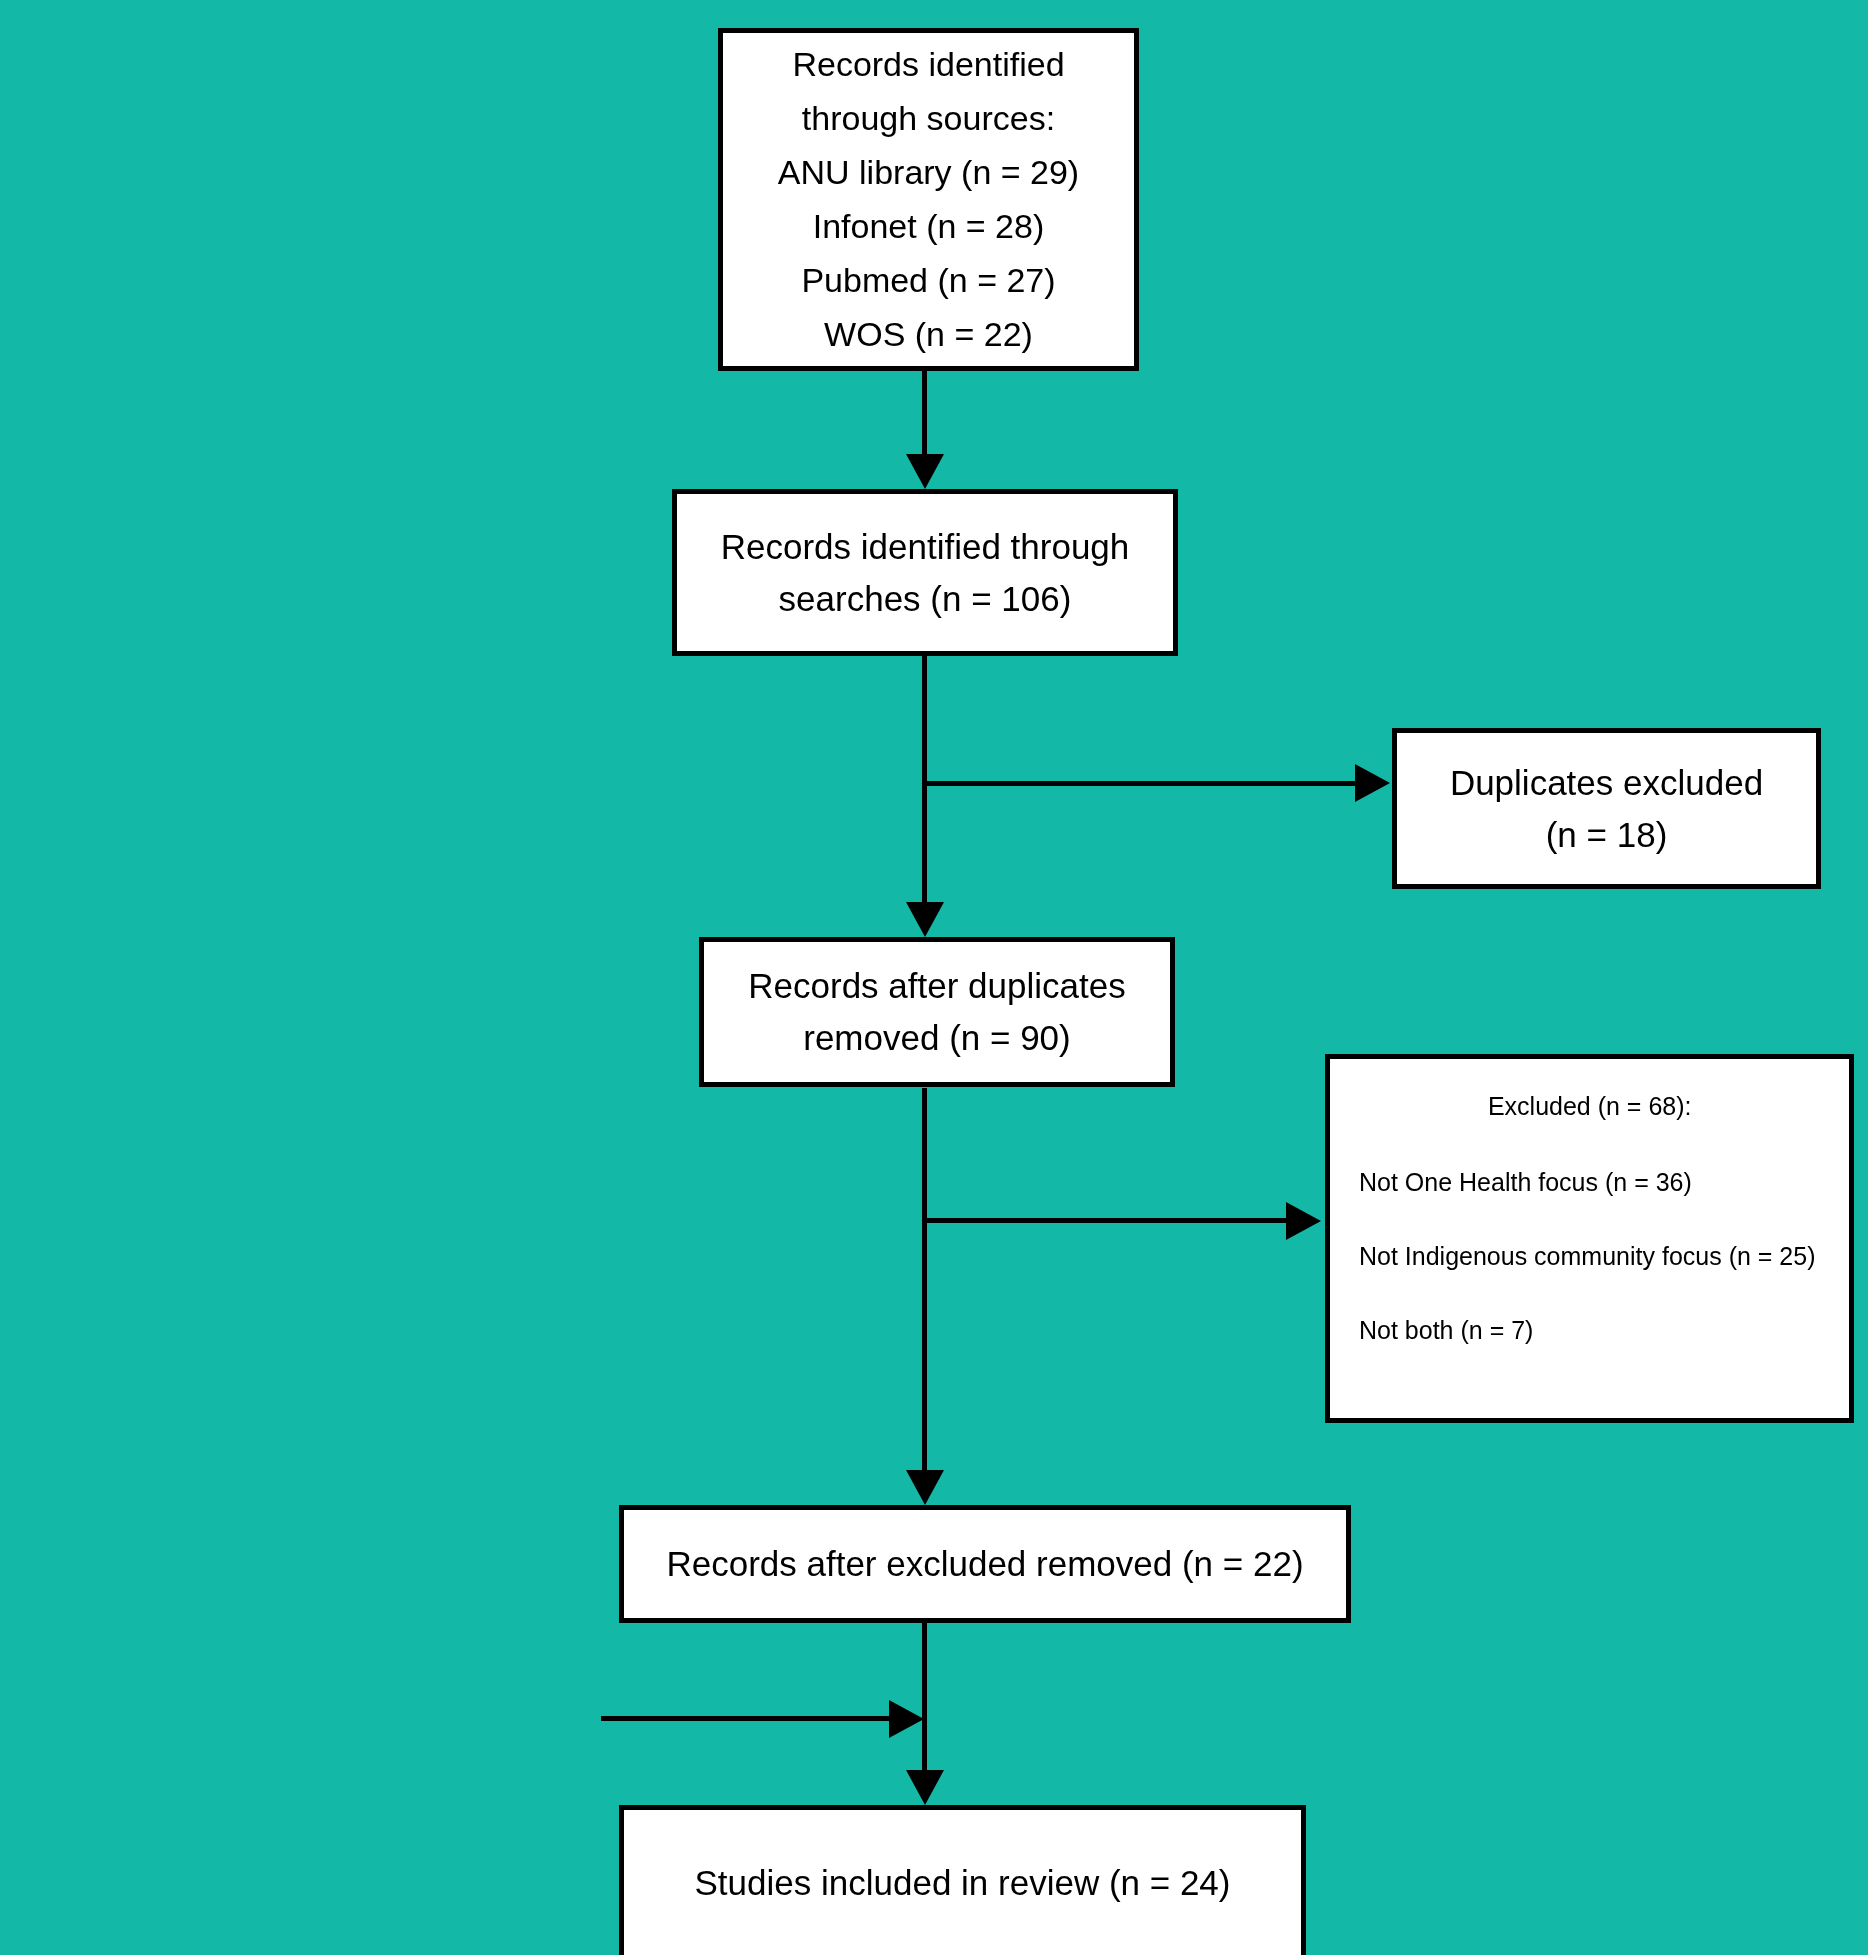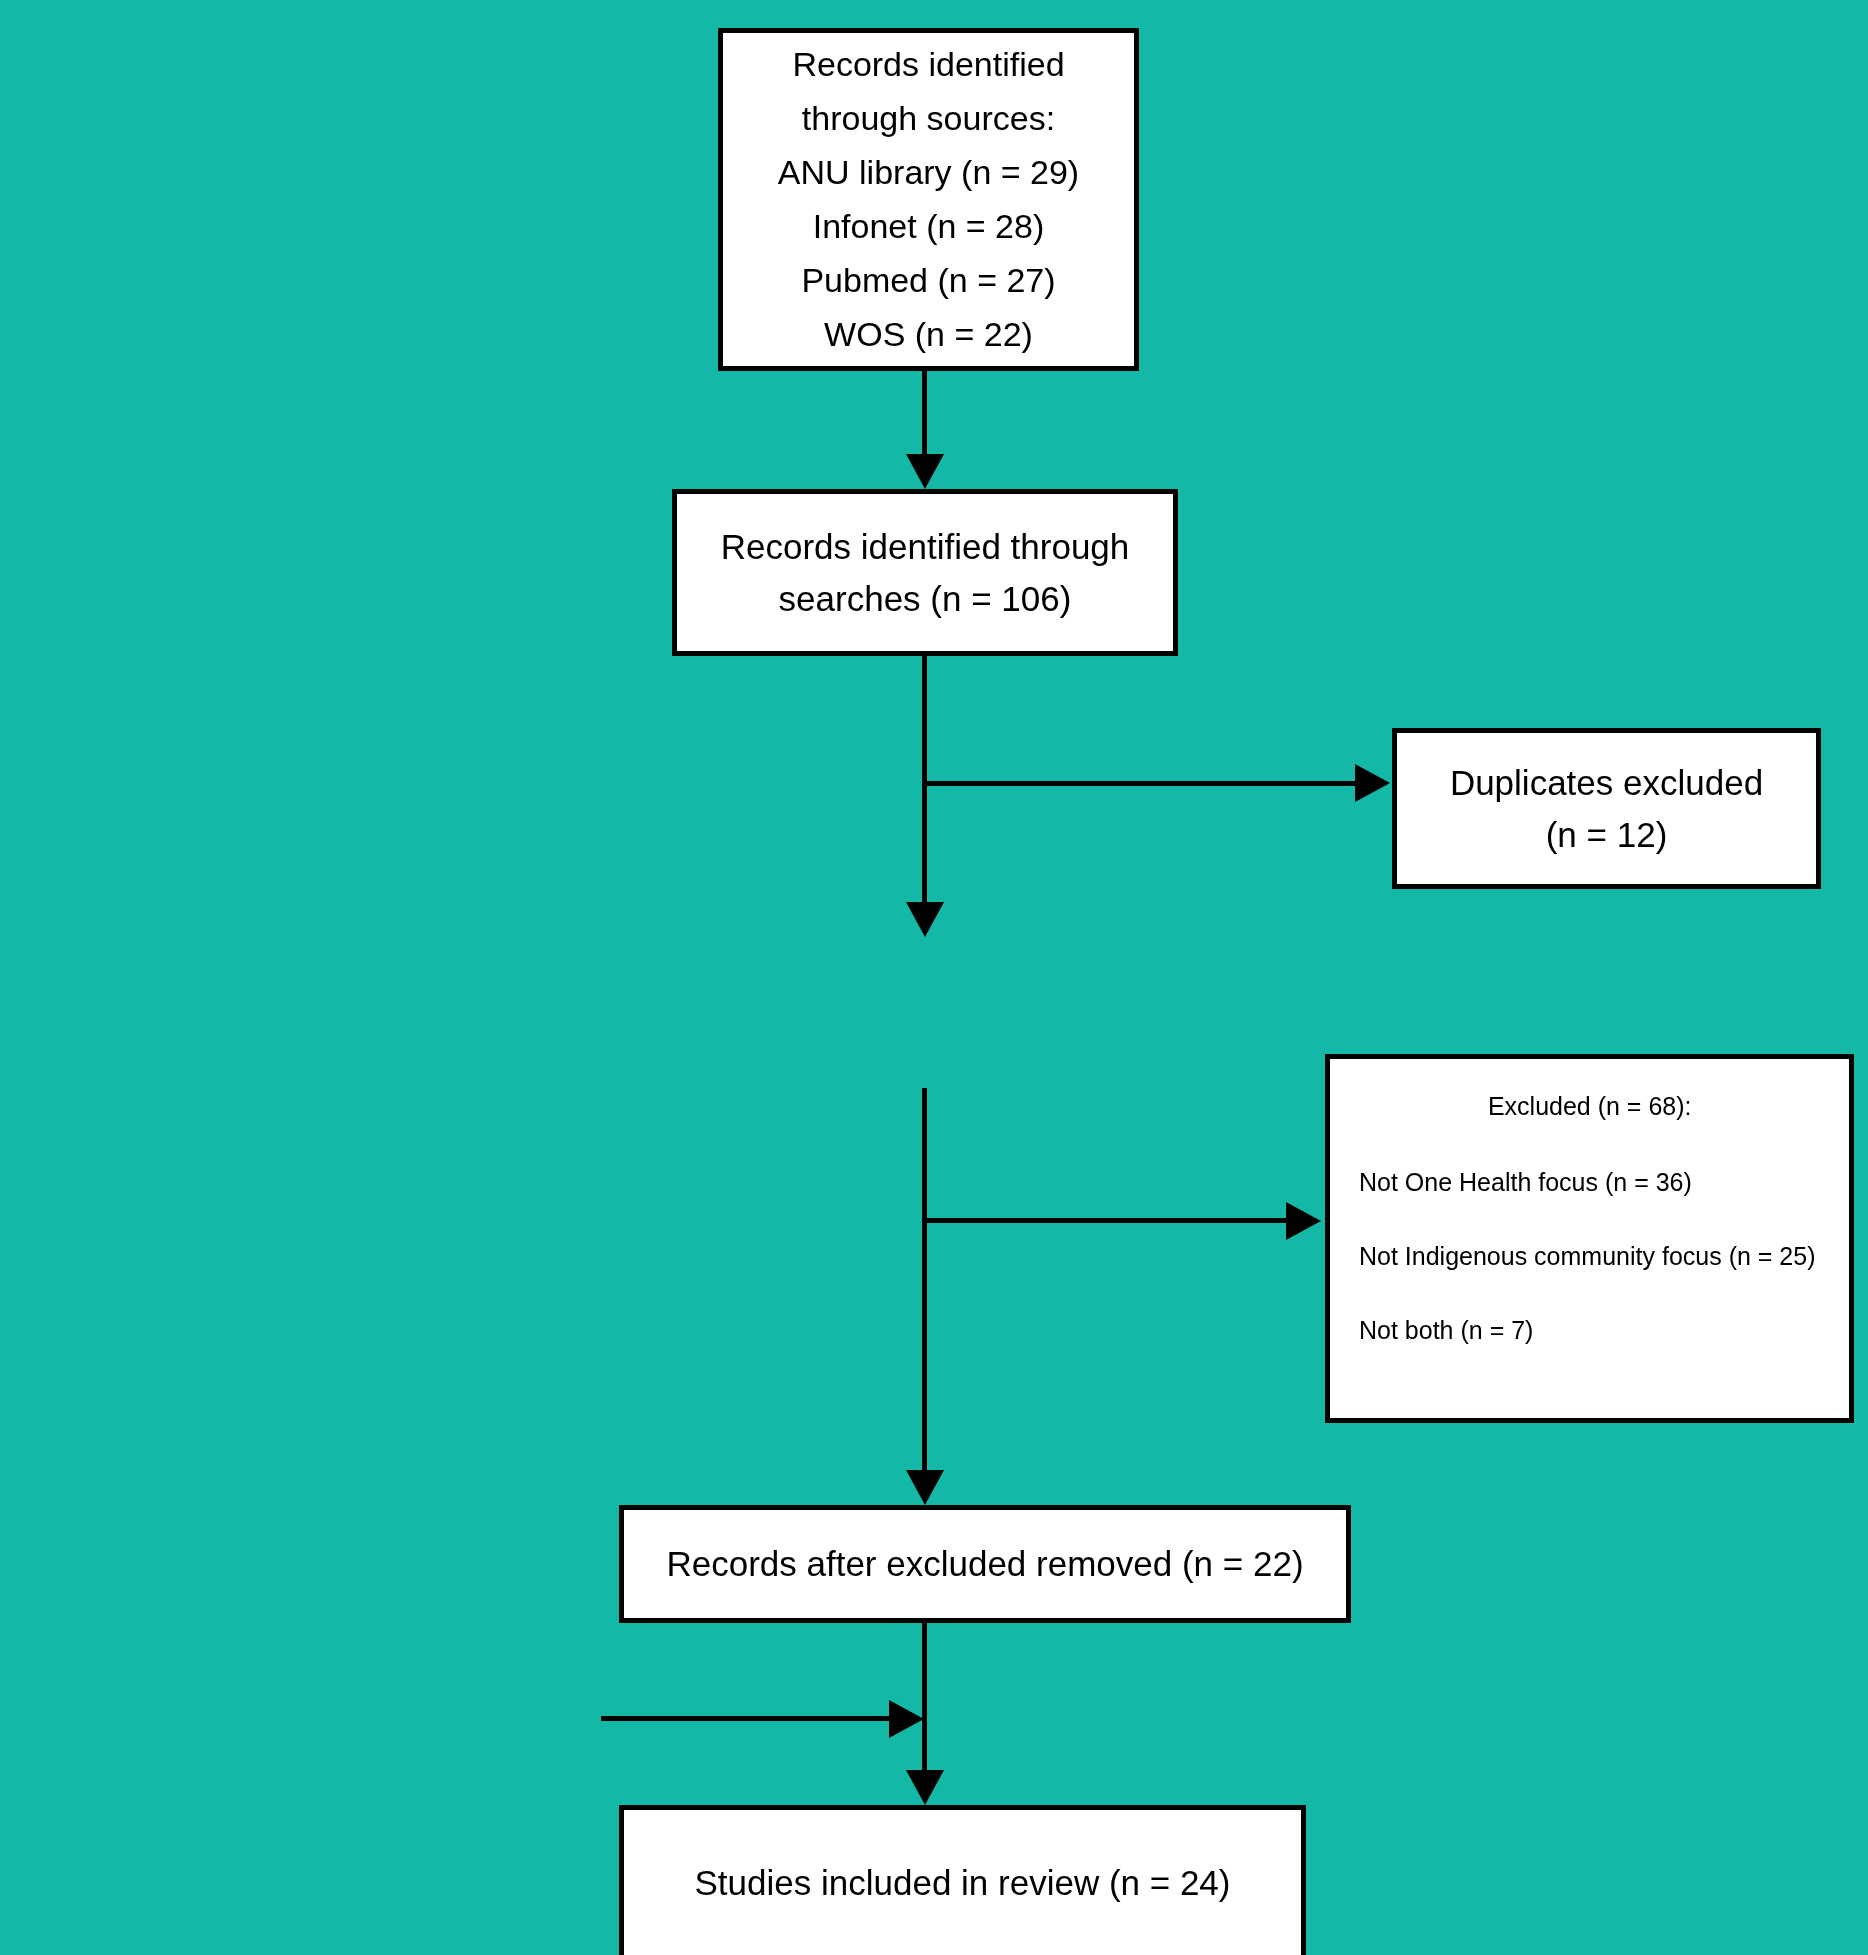--- a/index.html
+++ b/index.html
@@ -97,7 +97,7 @@
 
   <div class="box" id="box-dup">
     <span class="pre">Duplicates excluded
-(n = 12)</span>
+(n = 18)</span>
   </div>
 
 

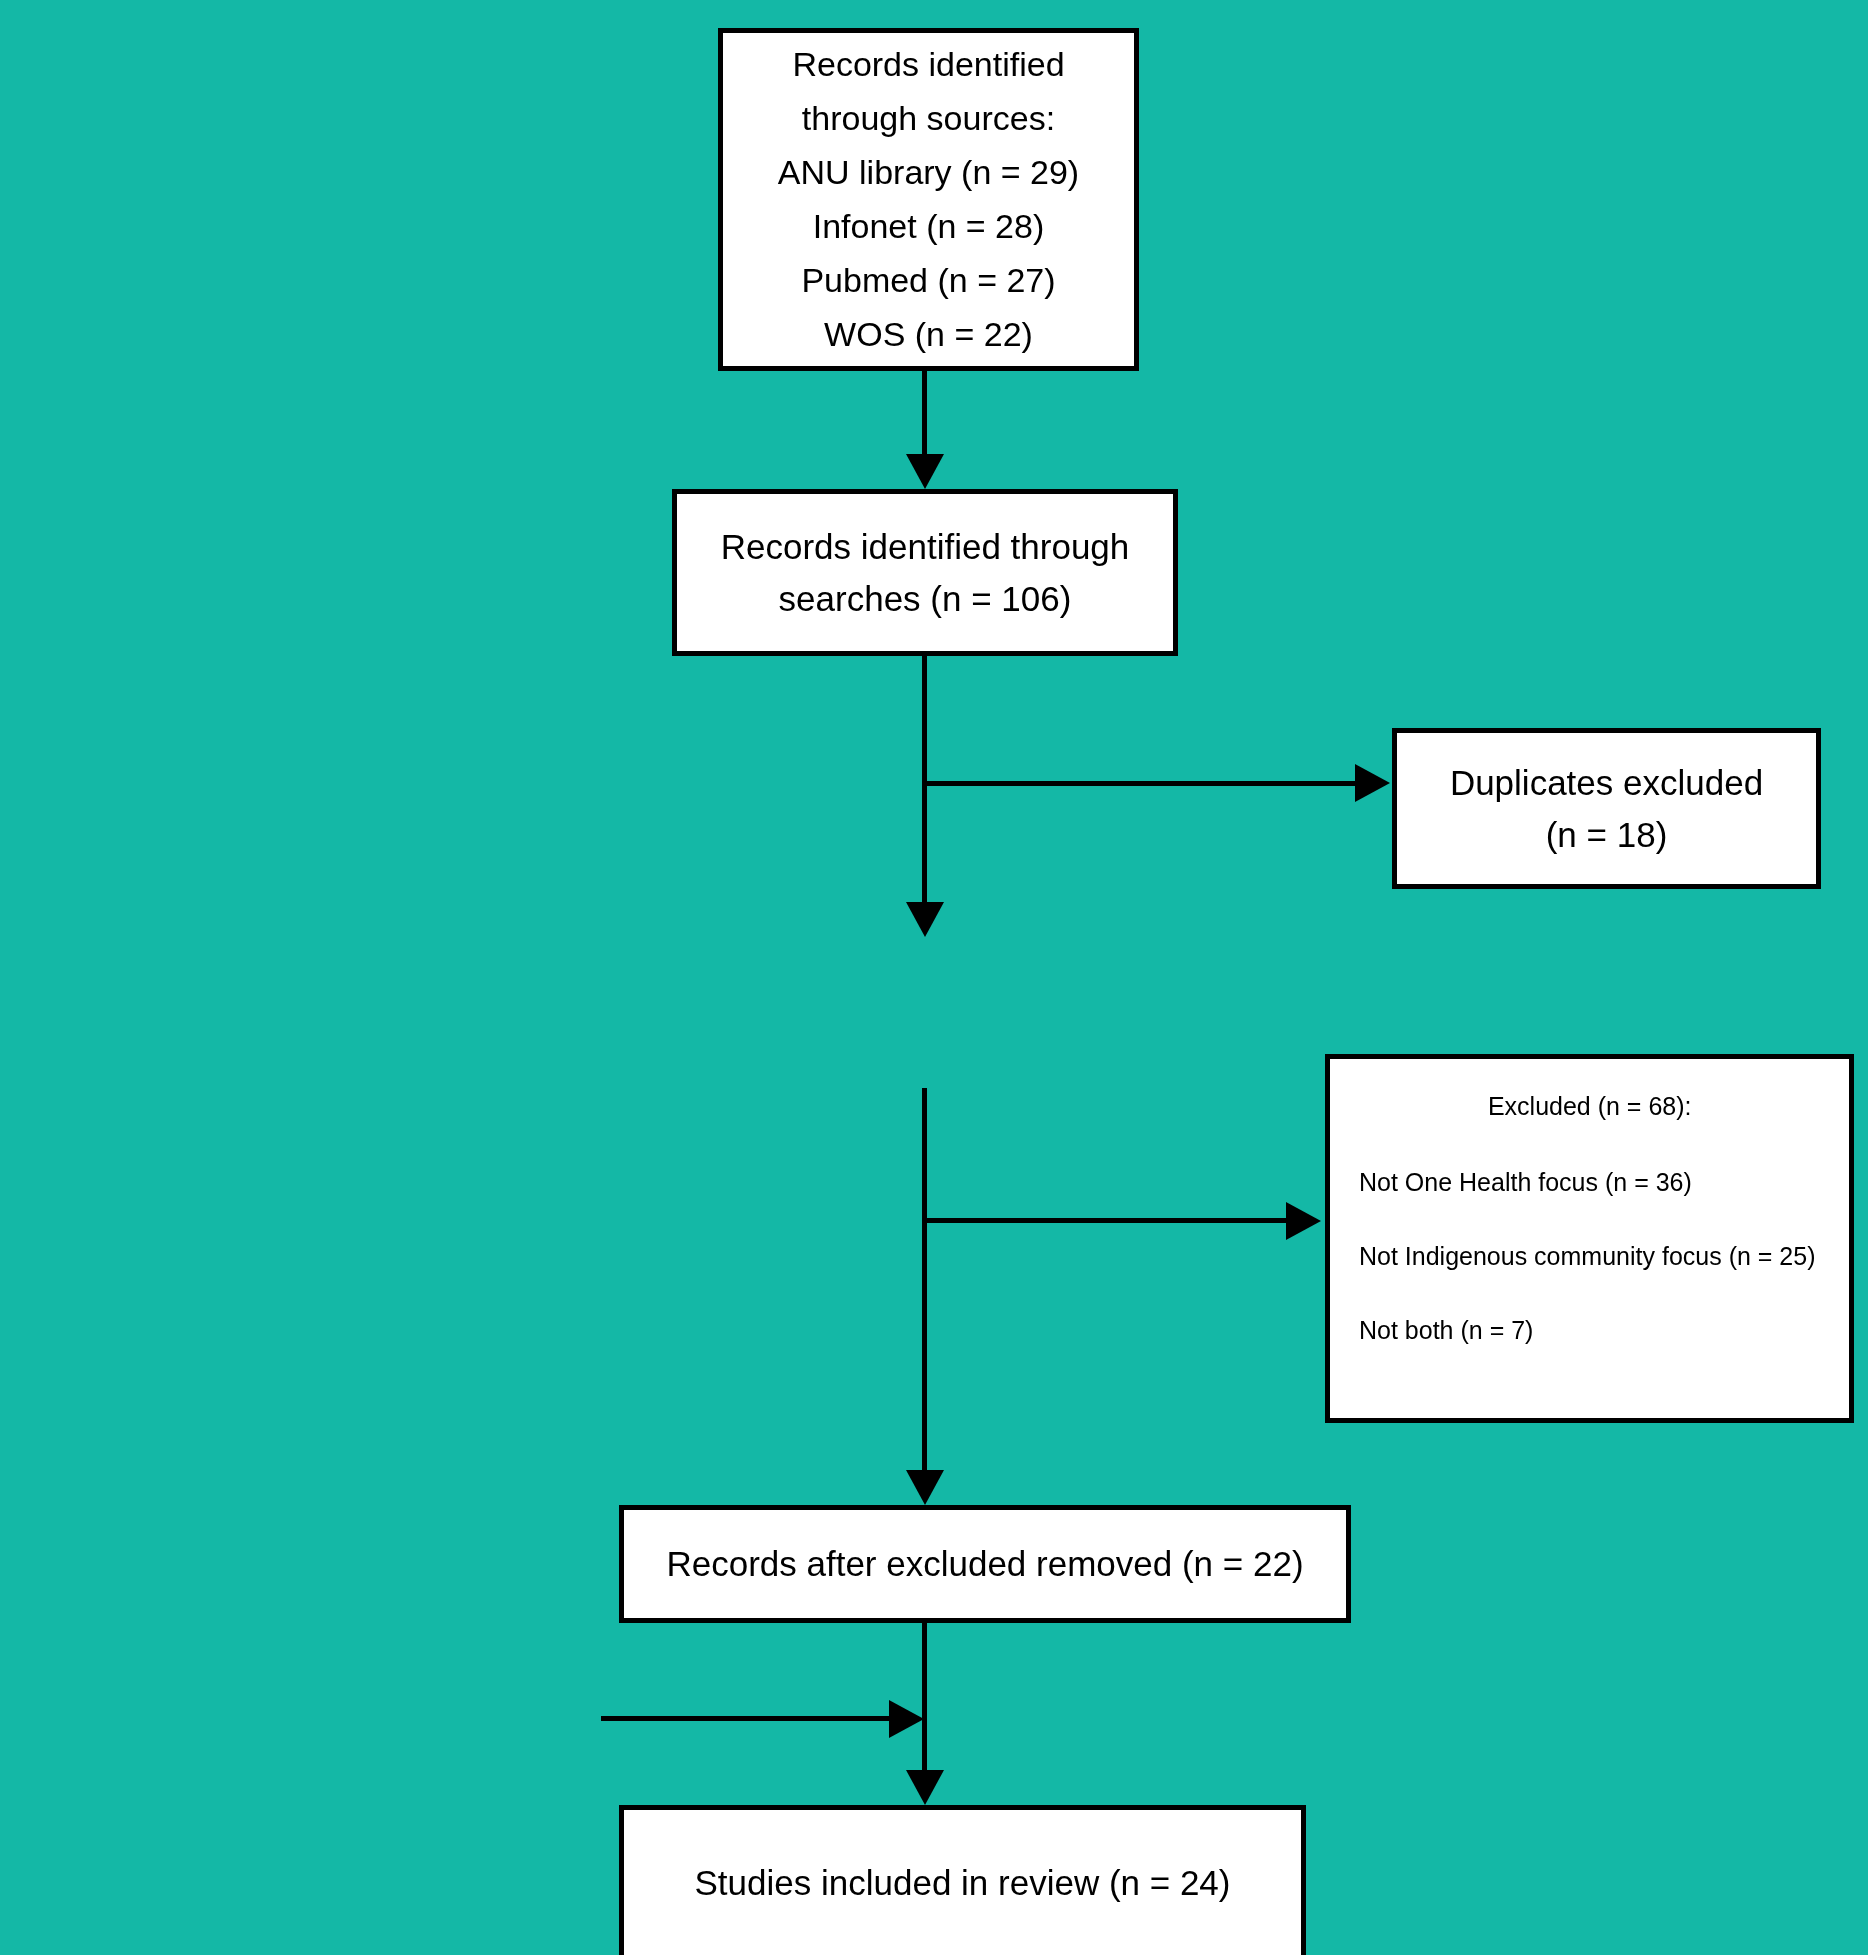--- a/index.html
+++ b/index.html
@@ -100,6 +100,10 @@
 (n = 18)</span>
   </div>
 
+  <div class="box" id="box-afterdup">
+    <span class="pre">Records after duplicates
+removed (n = 90)</span>
+  </div>
 
   <div class="box" id="box-excluded">
     <div class="excl-title">Excluded (n = 68):</div>

